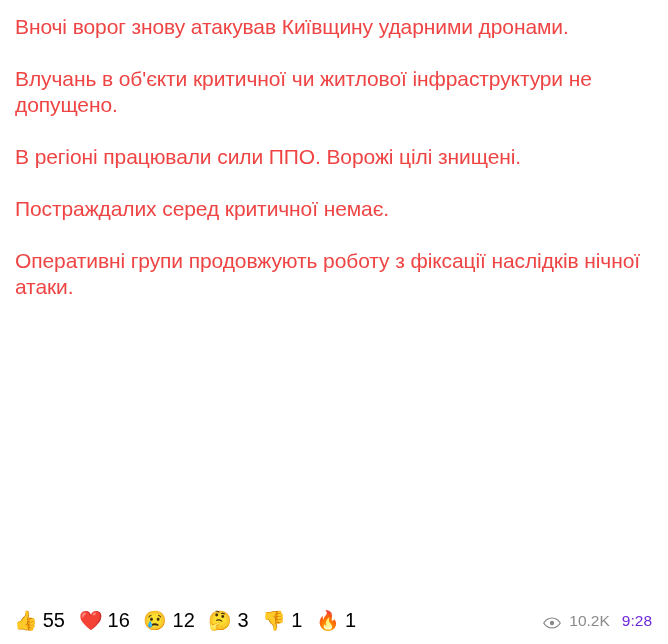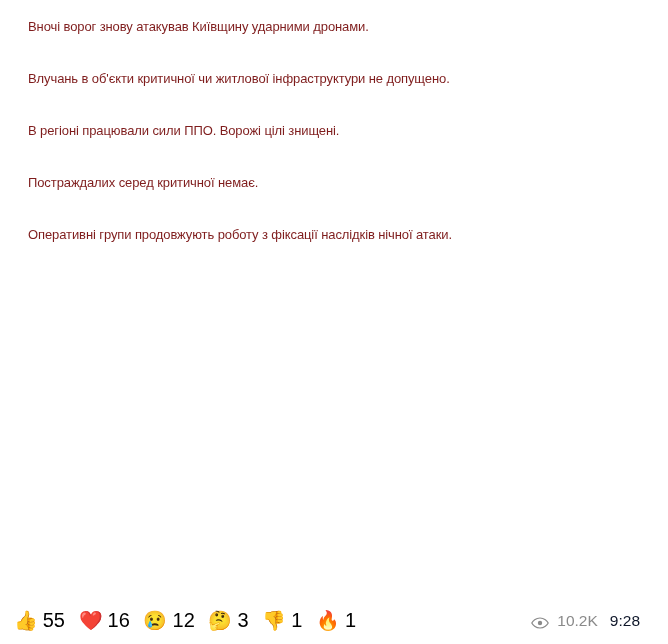--- a/index.html
+++ b/index.html
@@ -30,10 +30,10 @@
     letter-spacing: -0.1px;
   }
   .post-body p {
-    color: #7f1d1d;
-    font-size: 13px;
+    color: #ef4444;
+    font-size: 21px;
     line-height: 26px;
-    margin: 0 0 26px 14px;
+    margin: 0 0 26px 1px;
     letter-spacing: -0.1px;
   }
   .post-body p:last-child {

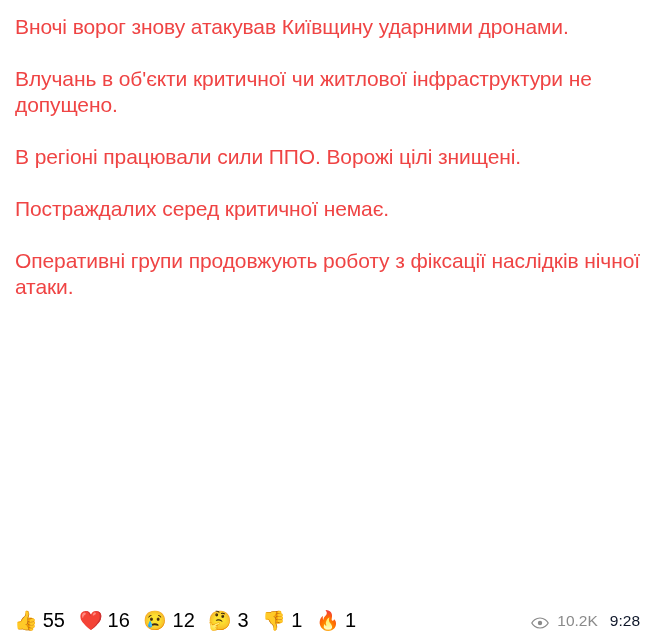--- a/index.html
+++ b/index.html
@@ -64,7 +64,7 @@
   }
   .meta {
     position: absolute;
-    right: 28px;
+    right: 16px;
     bottom: 14px;
     display: flex;
     align-items: center;

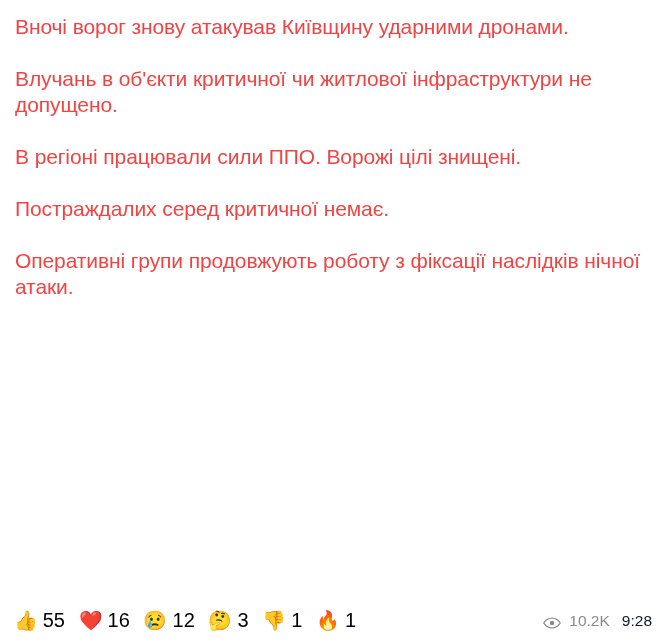--- a/index.html
+++ b/index.html
@@ -83,7 +83,7 @@
     font-size: 15.5px;
   }
   .time {
-    color: #0f172a;
+    color: #6d28d9;
     font-size: 15.5px;
     margin-left: 4px;
   }

